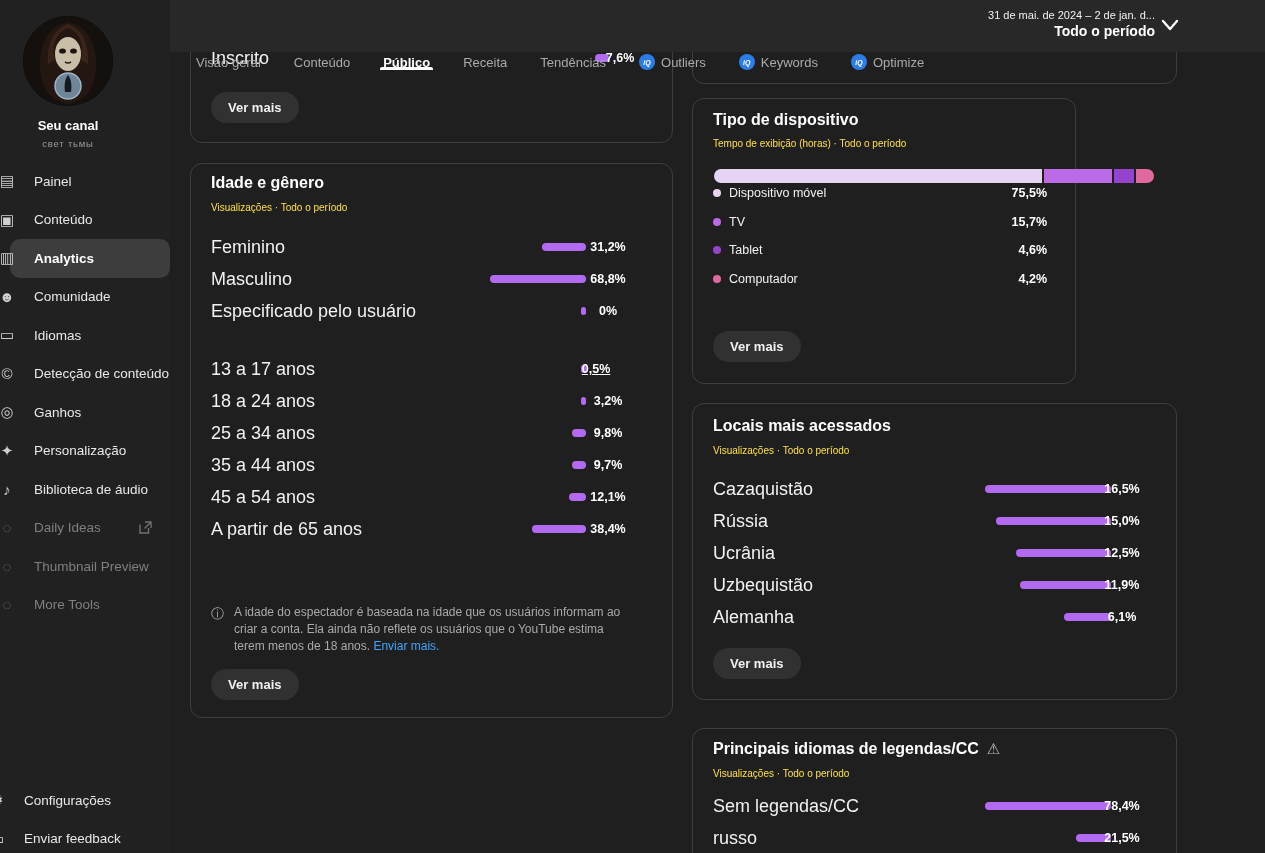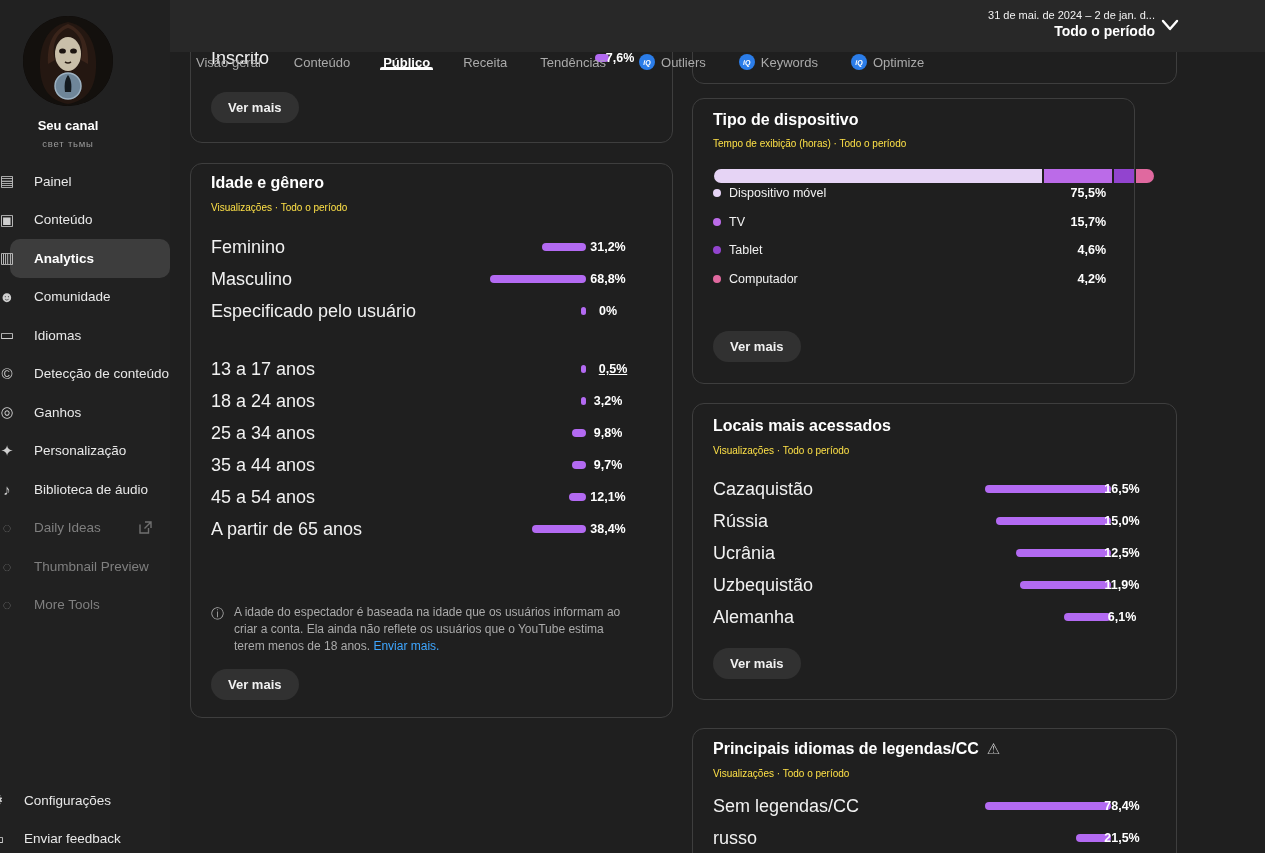--- a/index.html
+++ b/index.html
@@ -257,7 +257,7 @@
 
 <div class="card" style="left:692px; top:12px; width:485px; height:72px;"></div>
 
-<div class="card" style="left:692px; top:98px; width:443px; height:286px;">
+<div class="card" style="left:692px; top:98px; width:384px; height:286px;">
   <div class="card-title" style="top:12px;">Tipo de dispositivo</div>
   <div class="card-sub" style="top:39px;">Tempo de exibição (horas) · Todo o período</div>
   <div class="stacked-bar" id="device-stacked-bar">

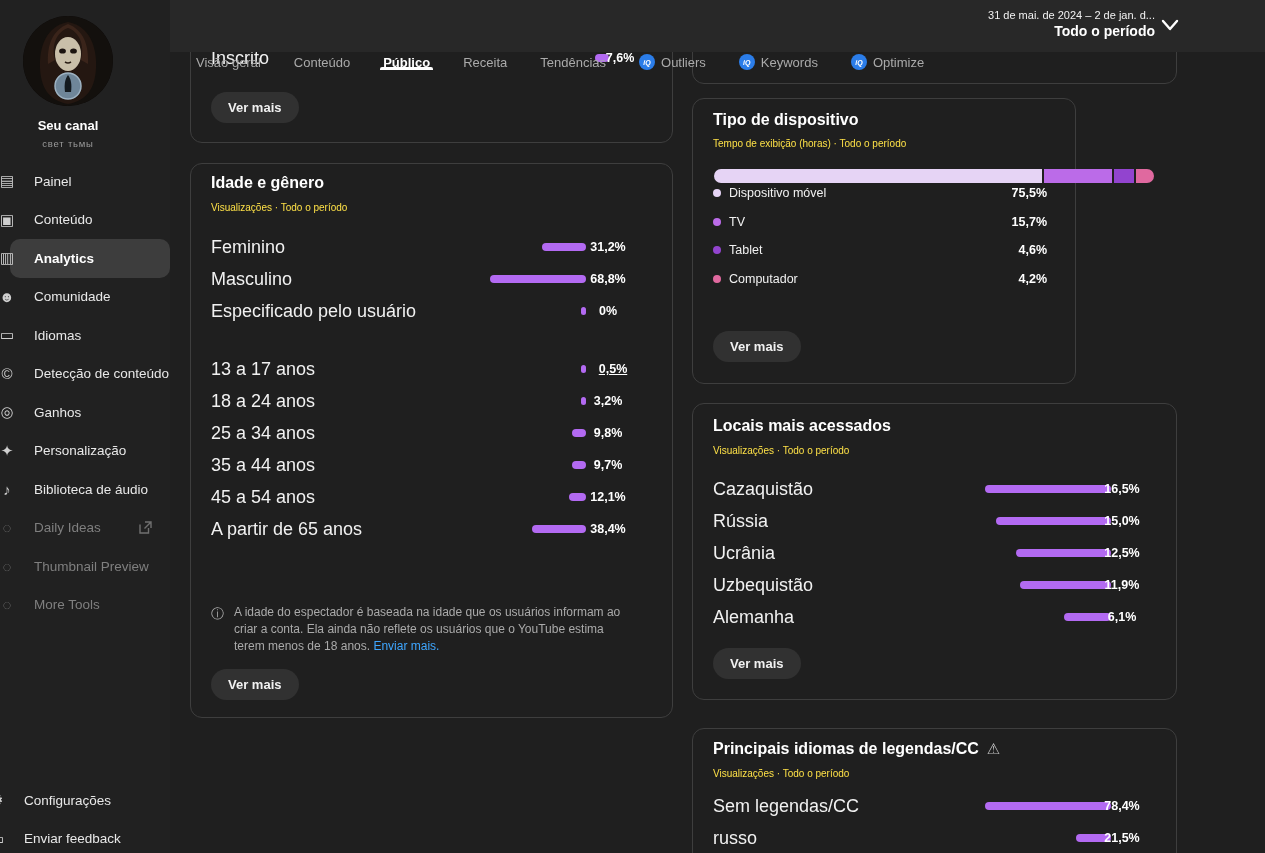--- a/index.html
+++ b/index.html
@@ -219,7 +219,7 @@
       <div class="bar-row">
         <span class="rlabel">13 a 17 anos</span>
         <span class="rbar" style="width: 5px; right: 86px; background: rgb(179, 106, 242);"></span>
-        <span class="rval" style="right: 33px; text-decoration: underline;">0,5%</span>
+        <span class="rval" style="right: 50px; text-decoration: underline;">0,5%</span>
       </div>
       <div class="bar-row">
         <span class="rlabel">18 a 24 anos</span>

